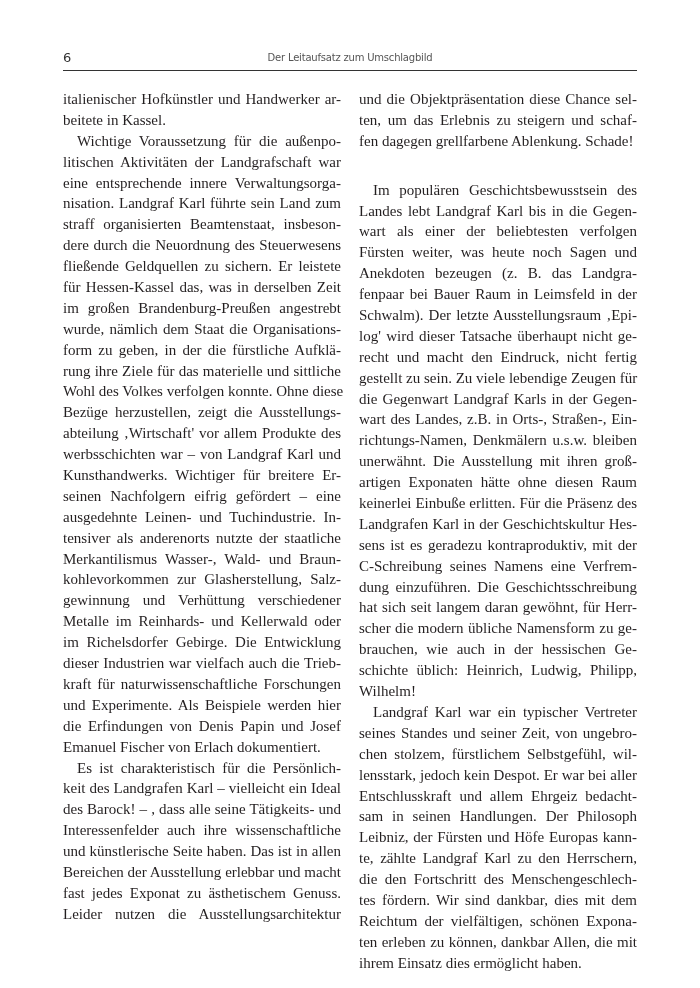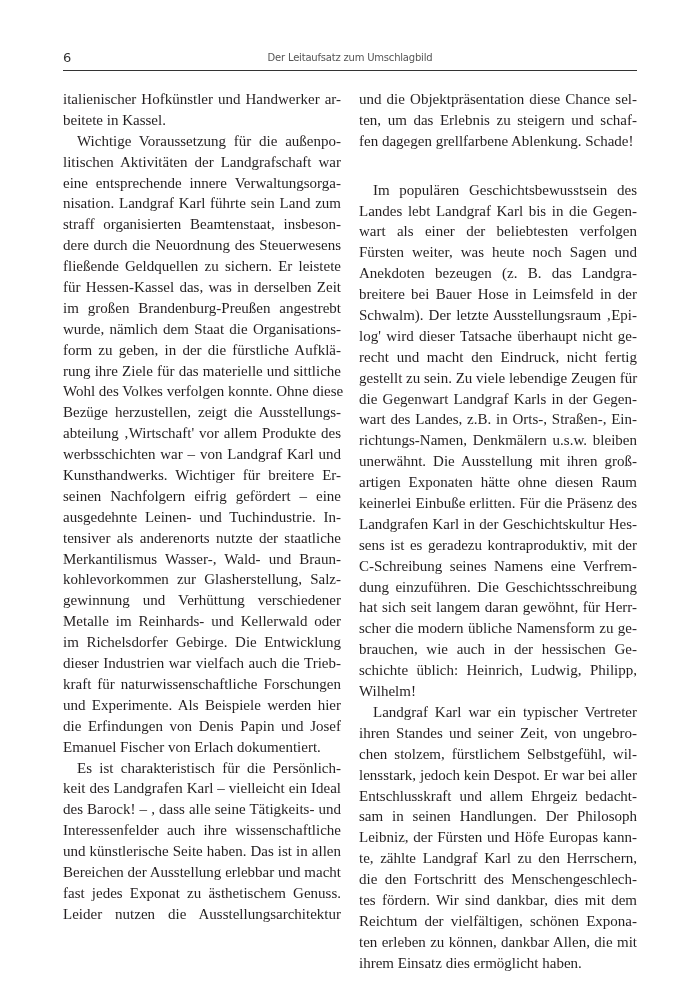--- a/index.html
+++ b/index.html
@@ -87,7 +87,7 @@
         <span class="line">wart als einer der beliebtesten verfolgen</span>
         <span class="line">Fürsten weiter, was heute noch Sagen und</span>
         <span class="line">Anekdoten bezeugen (z. B. das Landgra-</span>
-        <span class="line">breitere bei Bauer Hose in Leimsfeld in der</span>
+        <span class="line">fenpaar bei Bauer Raum in Leimsfeld in der</span>
         <span class="line">Schwalm). Der letzte Ausstellungsraum ‚Epi-</span>
         <span class="line">log' wird dieser Tatsache überhaupt nicht ge-</span>
         <span class="line">recht und macht den Eindruck, nicht fertig</span>

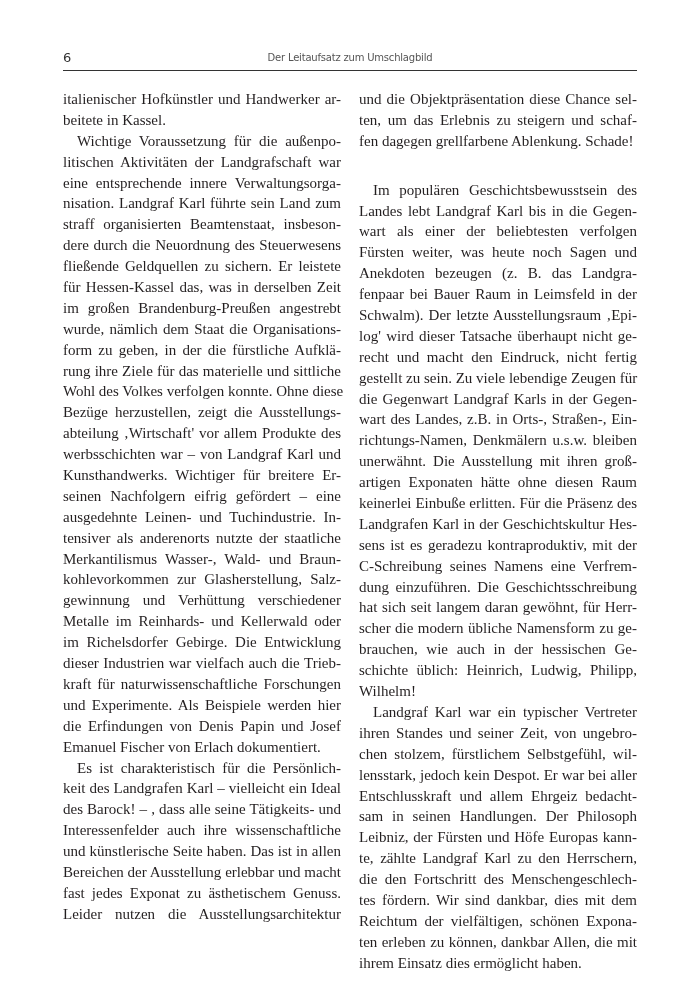--- a/index.html
+++ b/index.html
@@ -110,7 +110,7 @@
       </div>
       <div class="para indent" style="text-indent: 0px;">
         <span class="line" style="padding-left: 14px;">Landgraf Karl war ein typischer Vertreter</span>
-        <span class="line">ihren Standes und seiner Zeit, von ungebro-</span>
+        <span class="line">seines Standes und seiner Zeit, von ungebro-</span>
         <span class="line">chen stolzem, fürstlichem Selbstgefühl, wil-</span>
         <span class="line">lensstark, jedoch kein Despot. Er war bei aller</span>
         <span class="line">Entschlusskraft und allem Ehrgeiz bedacht-</span>

